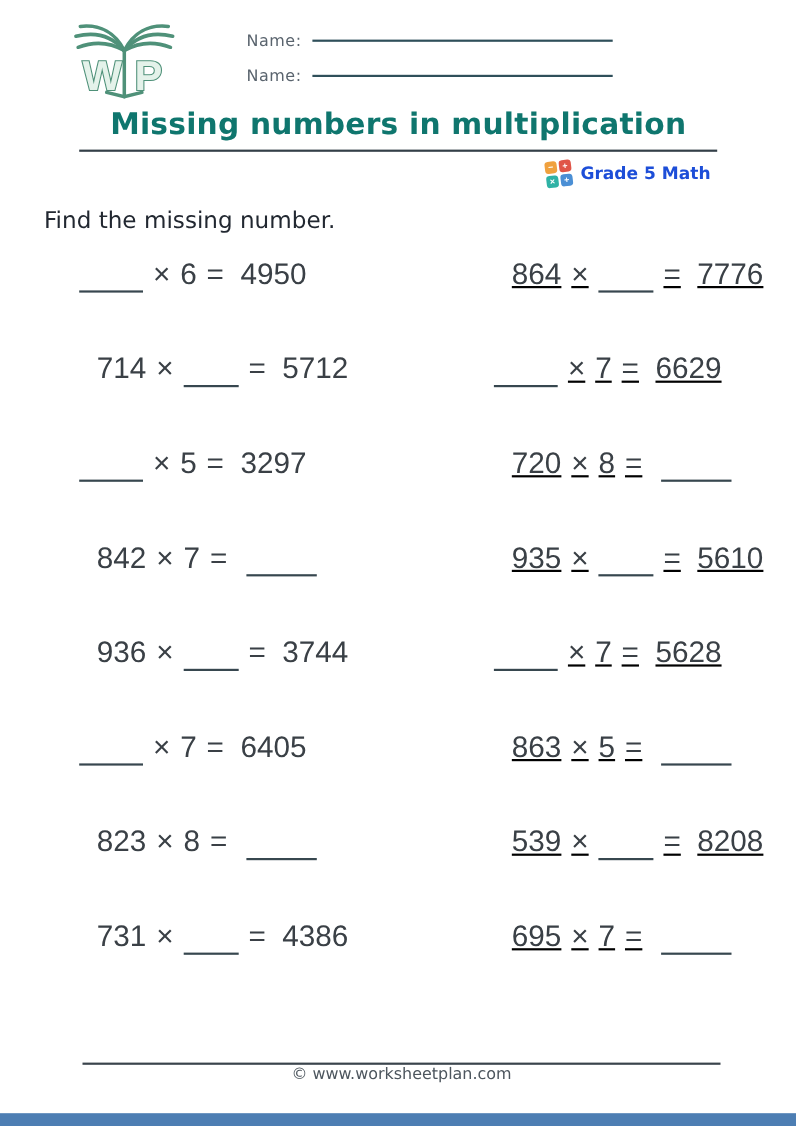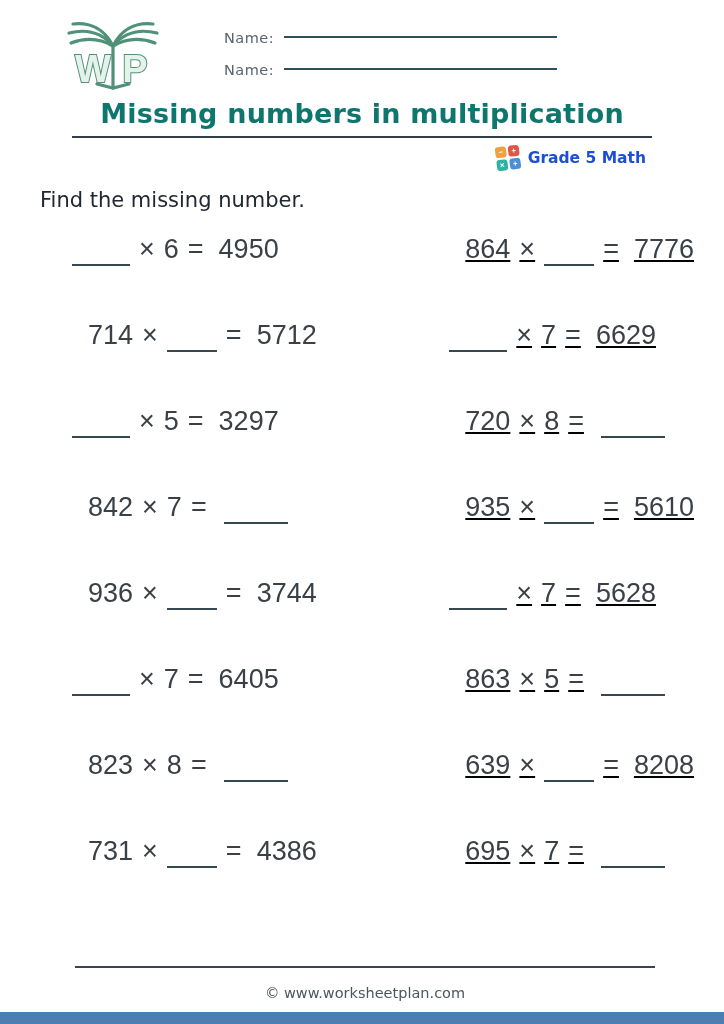--- a/index.html
+++ b/index.html
@@ -224,7 +224,7 @@
     </div>
 
     <div class="prob ind">
-      <span class="num">639</span>
+      <span class="num">539</span>
       <span class="sym">×</span>
       <span class="blank b"></span>
       <span class="sym">=</span>

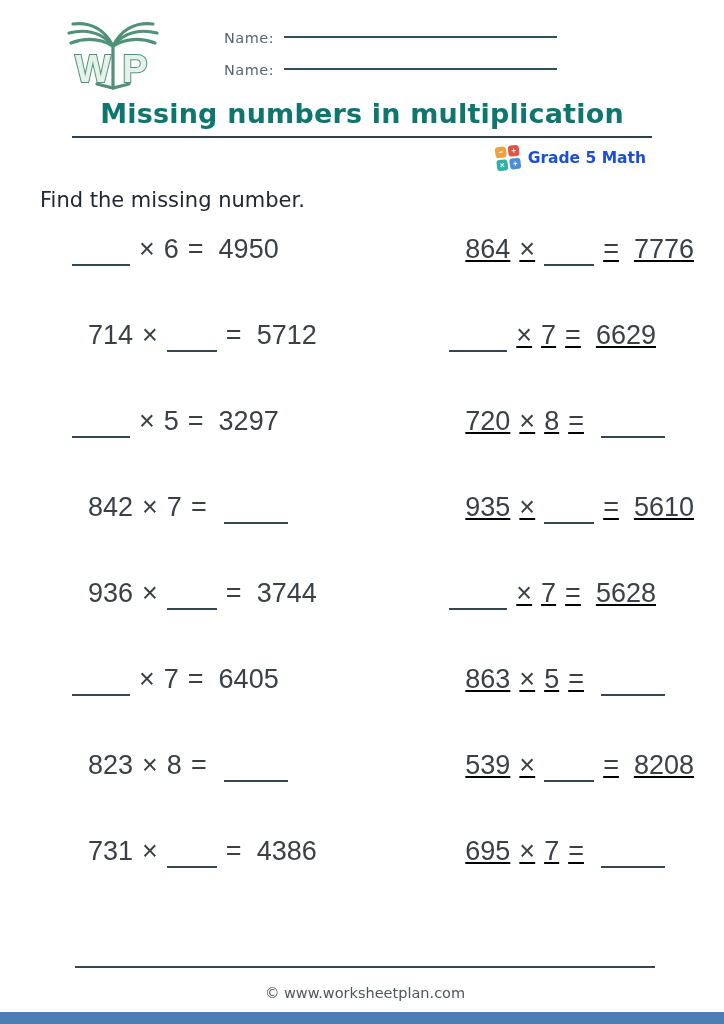--- a/index.html
+++ b/index.html
@@ -55,7 +55,7 @@
 
   
   .footer { position:absolute; left:75px; right:69px; top:966px; border-top:2.5px solid #3a444c; text-align:center; }
-  .footer-text { font-family:"DejaVu Sans", sans-serif; font-size:14.5px; color:#4d565e; padding-top:17px; }
+  .footer-text { font-family:"DejaVu Sans", sans-serif; font-size:14.5px; color:#4d565e; padding-top:1px; }
   .bottom-bar { position:absolute; left:0; right:0; bottom:0; height:12px; background:#4d7eb3; }
 </style>
 </head>

